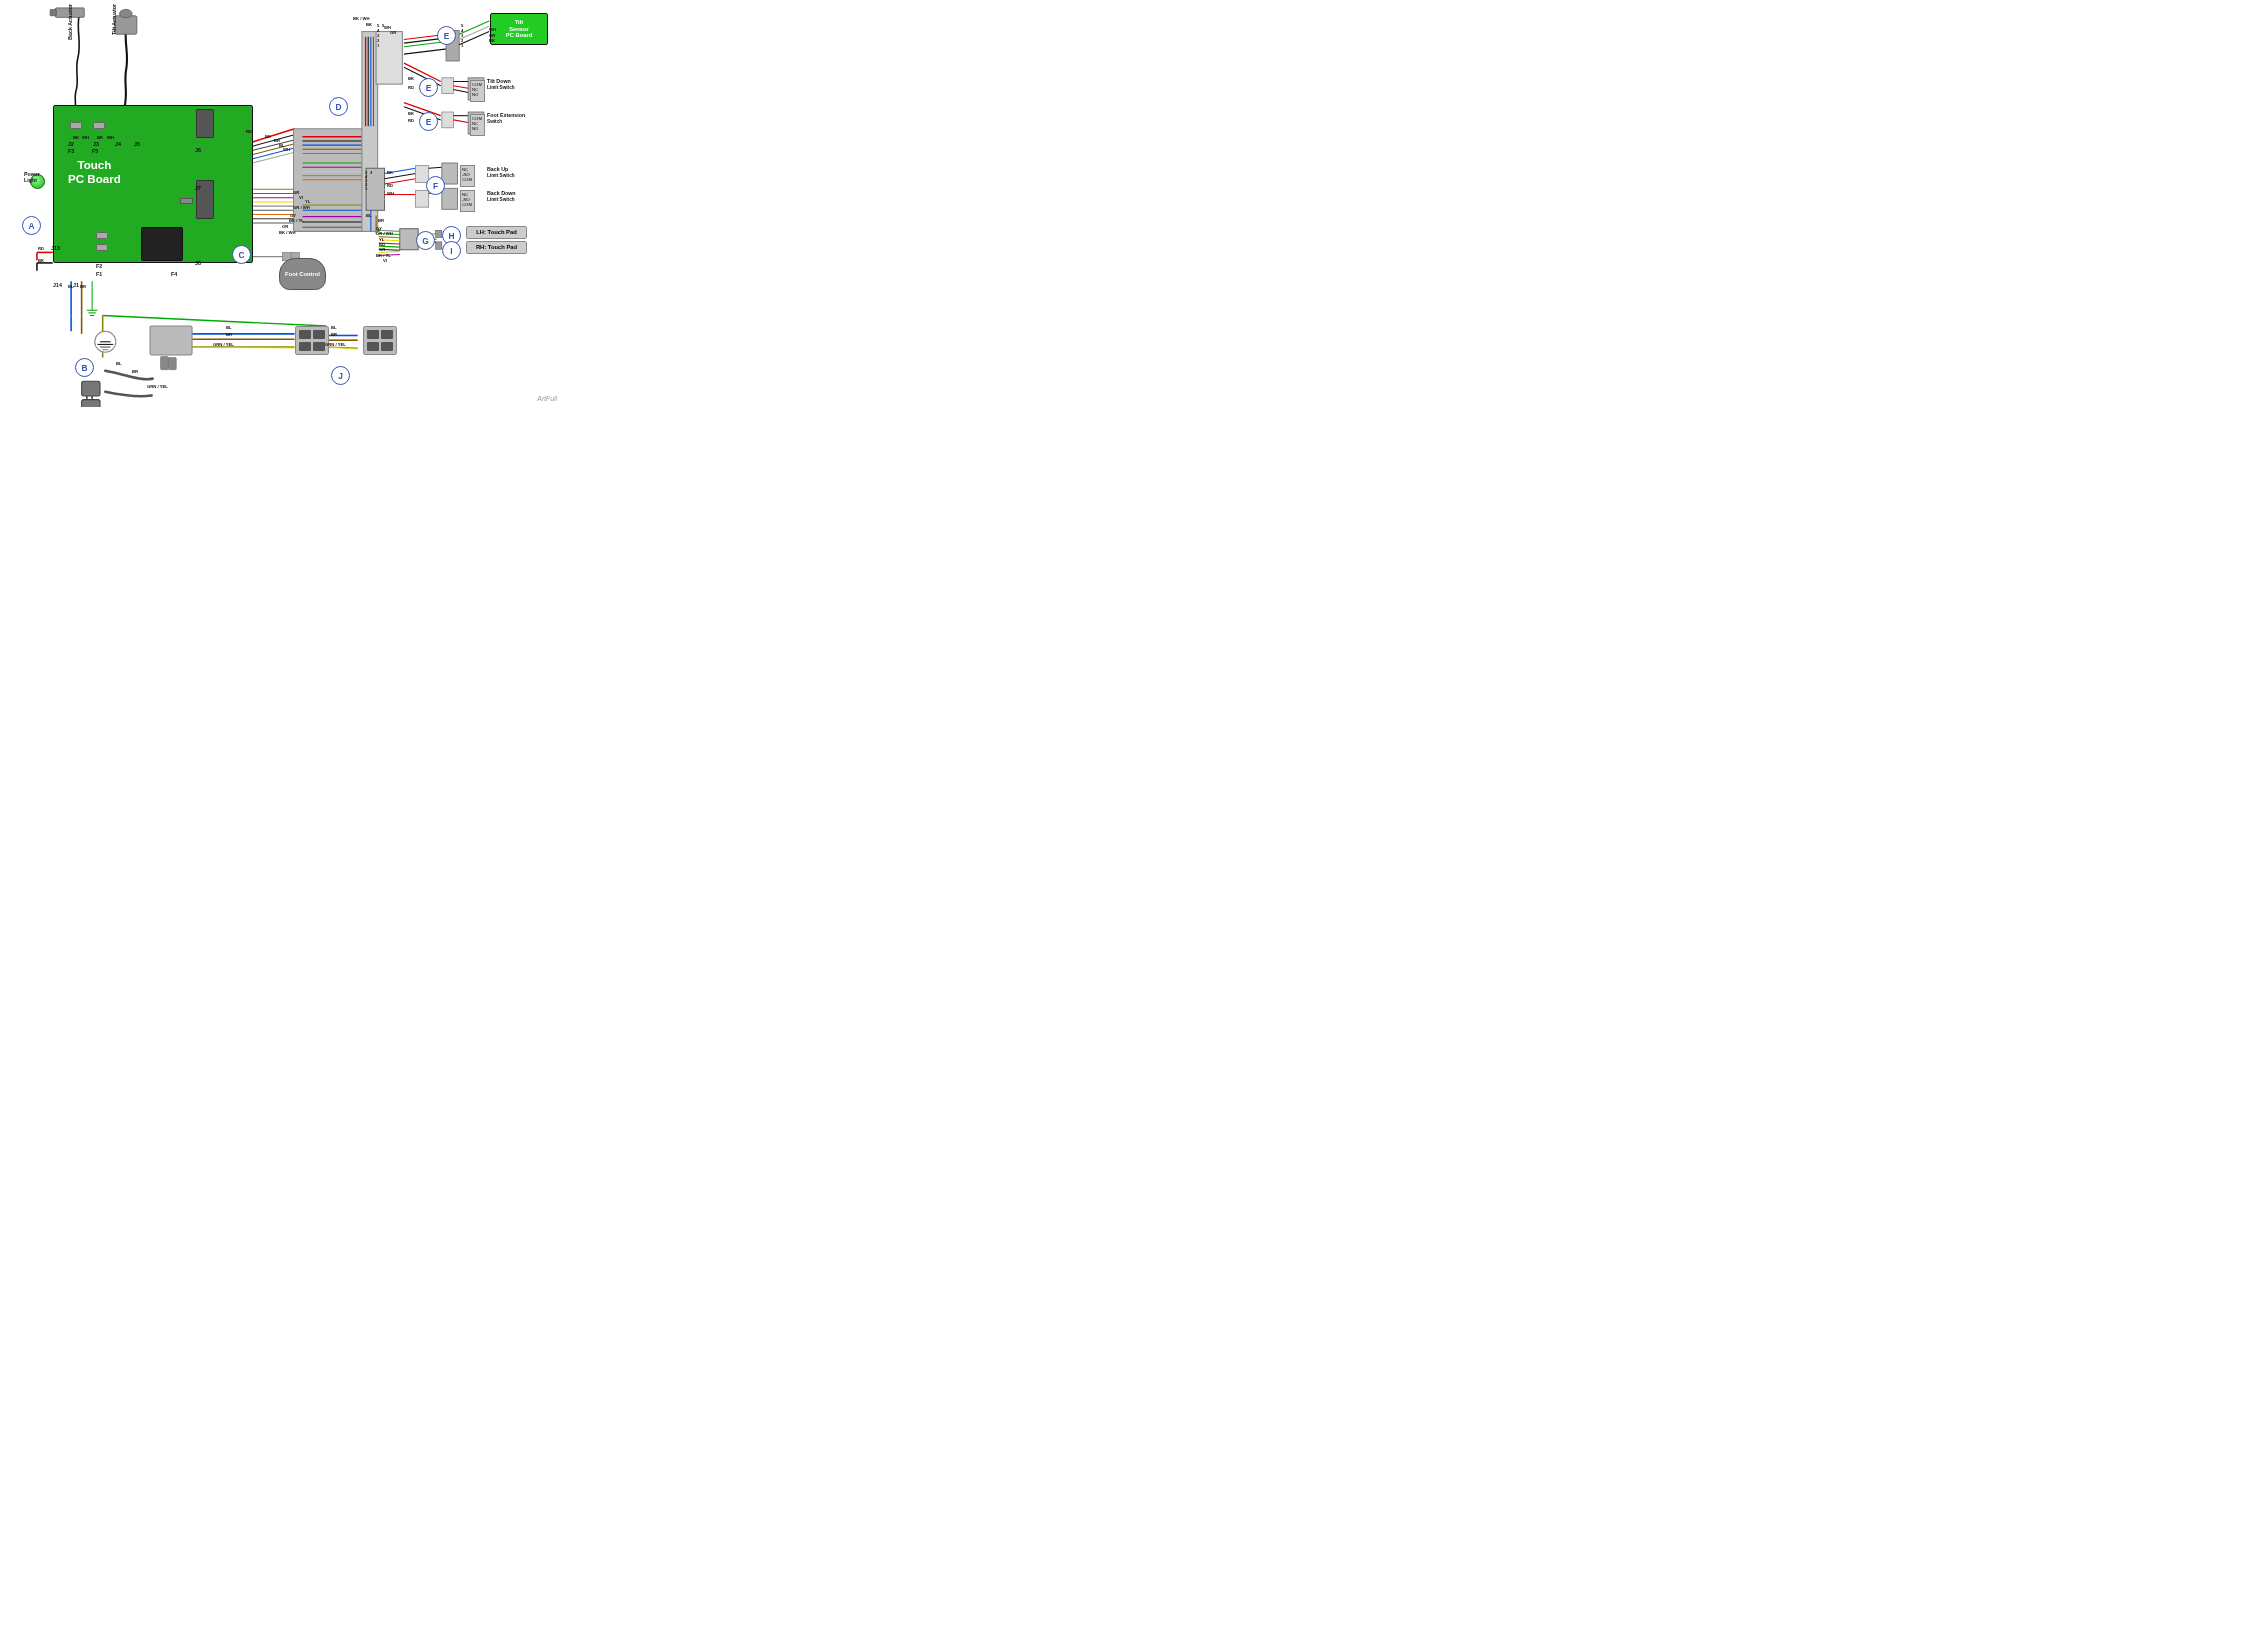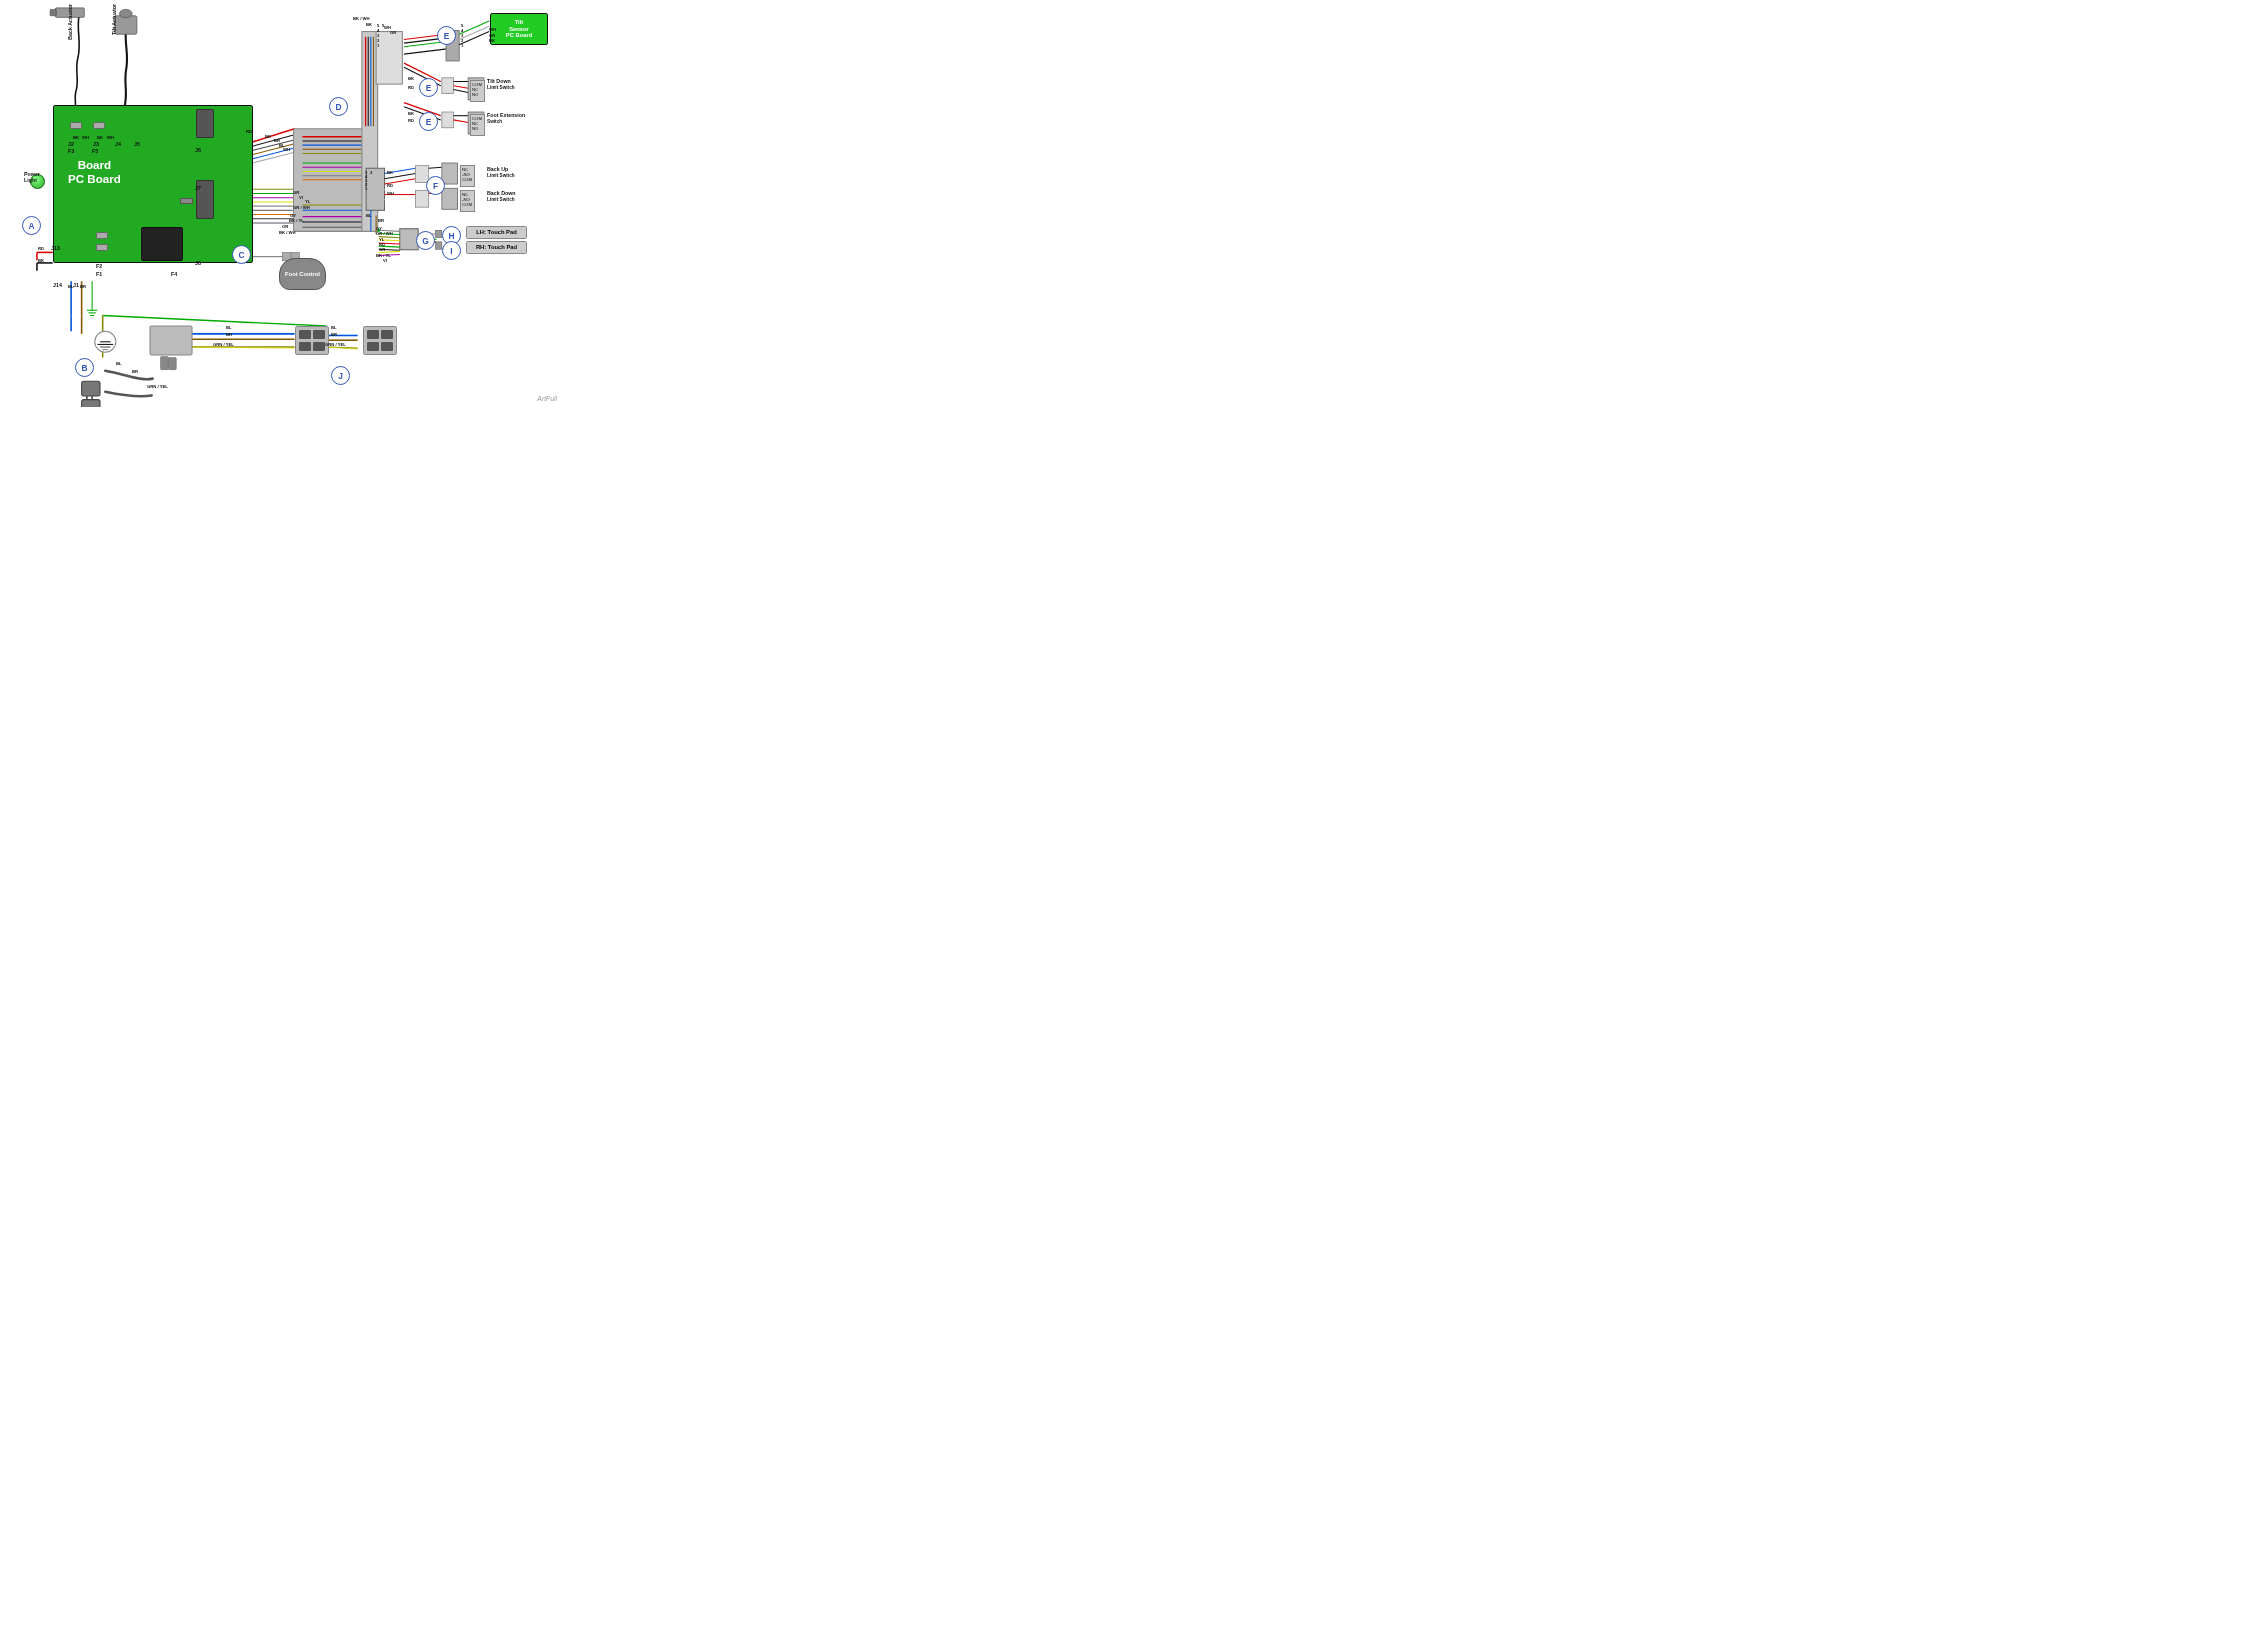--- a/index.html
+++ b/index.html
@@ -421,7 +421,7 @@
   </div>
 
   <div class="main-pcb-label">
-    <span>Board</span><br>
+    <span>Touch</span><br>
     <span>PC Board</span>
   </div>
 

